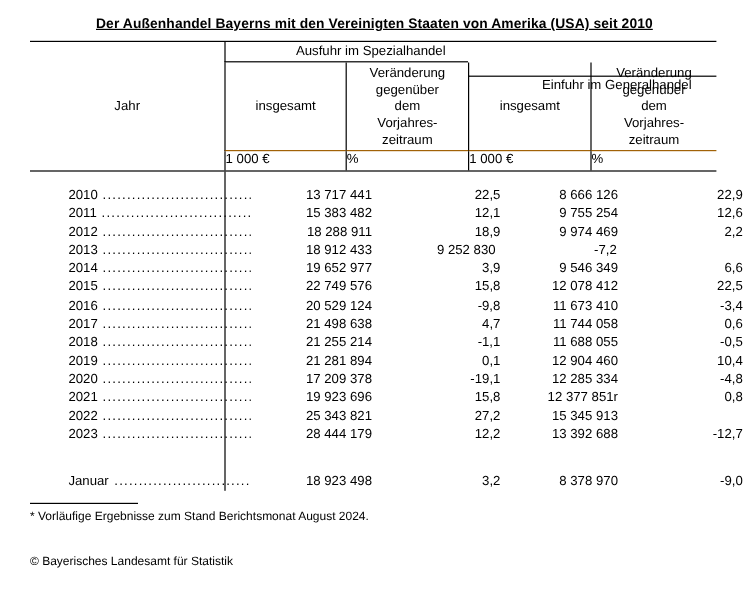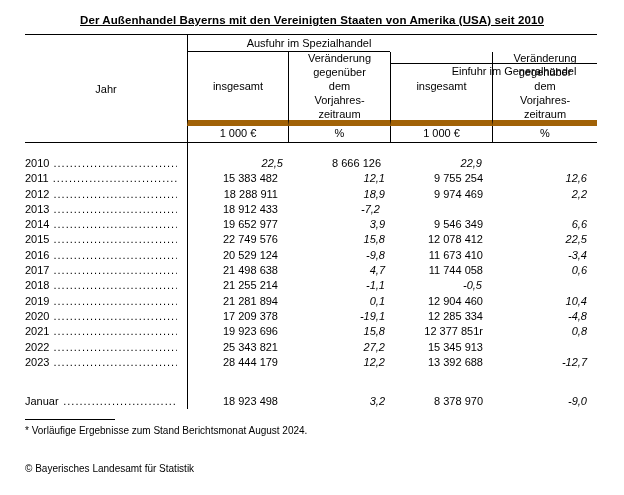--- a/index.html
+++ b/index.html
@@ -48,7 +48,7 @@
   .sub-cell {
     grid-row:2;
     border-left:1px solid #000;
-    border-bottom:6px solid #a16207;
+    border-bottom:1px solid #a16207;
     display:flex; align-items:center; justify-content:center;
     text-align:center; white-space:pre-line; line-height:14px;
     box-sizing:border-box;

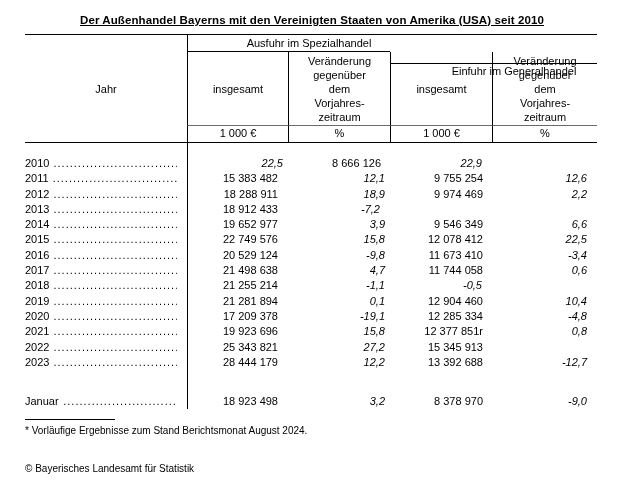--- a/index.html
+++ b/index.html
@@ -56,7 +56,7 @@
   .unit-cell {
     grid-row:3;
     border-left:1px solid #000;
-    text-align:center; line-height:15px;
+    line-height:15px;
     box-sizing:border-box;
   }
   .col2 { grid-column:2; } .col3 { grid-column:3; }

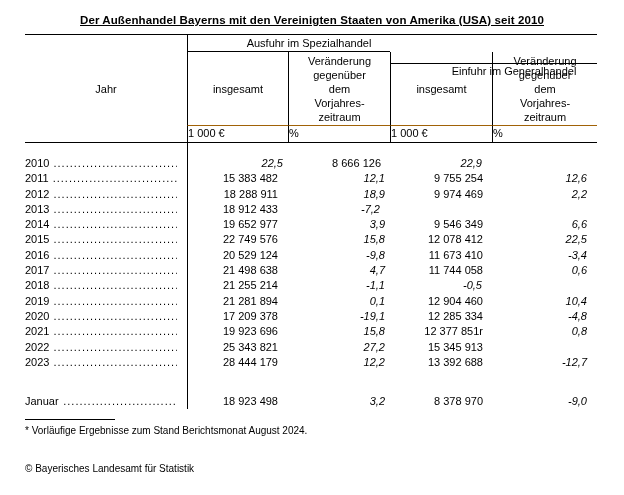--- a/index.html
+++ b/index.html
@@ -71,7 +71,7 @@
   .drow {
     display:grid;
     grid-template-columns:162px 101px 102px 102px 105px;
-    height:15.3px; line-height:15.3px;
+    height:15.3px; line-height:15.3px;margin-left:32px;
   }
   .label-cell { display:flex; overflow:hidden; }
   .leader {

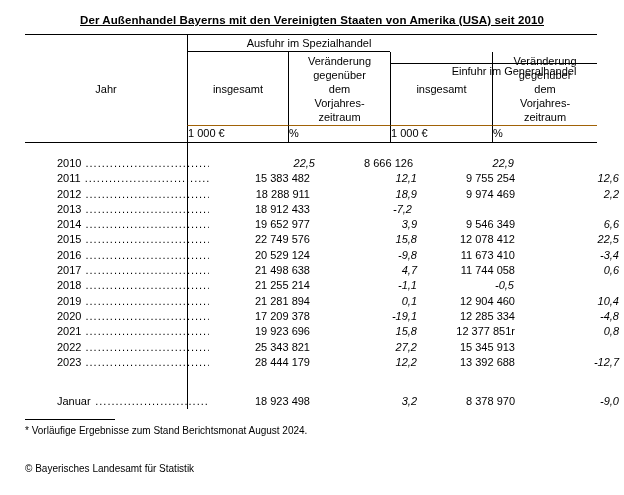--- a/index.html
+++ b/index.html
@@ -134,6 +134,7 @@
               <span>2010</span>
               <span class="leader">........................................................................................................................................................................................................</span>
             </div>
+            <div class="val c0 num">13 717 441</div>
             <div class="val c1 pct">22,5</div>
             <div class="val c2 num">8 666 126</div>
             <div class="val c3 pct">22,9</div>

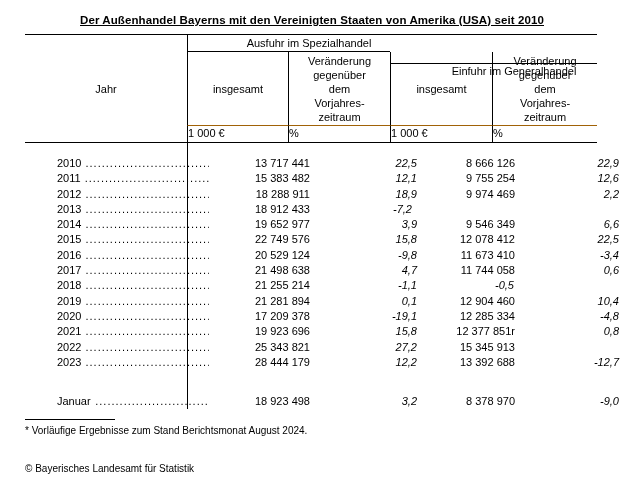--- a/index.html
+++ b/index.html
@@ -79,7 +79,7 @@
     margin-left:4px; margin-right:10px; letter-spacing:1px;
   }
   .val { text-align:right; box-sizing:border-box; }
-  .pct { font-style:italic; }
+  .pct { }
   .c0 { padding-right:10px; } .c1 { padding-right:5px; }
   .c2 { padding-right:9px; }  .c3 { padding-right:10px; }
   .summary-row { margin-top:24px; }

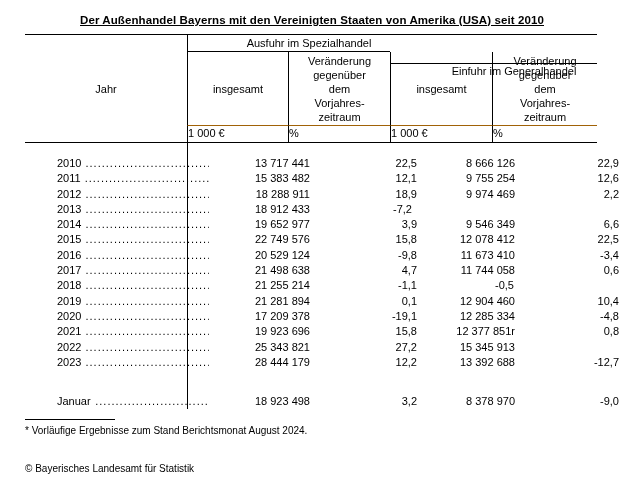--- a/index.html
+++ b/index.html
@@ -165,6 +165,7 @@
               <span class="leader">........................................................................................................................................................................................................</span>
             </div>
             <div class="val c0 num">18 912 433</div>
+            <div class="val c2 num">9 252 830</div>
             <div class="val c3 pct">-7,2</div>
           </div>
           <div class="drow">

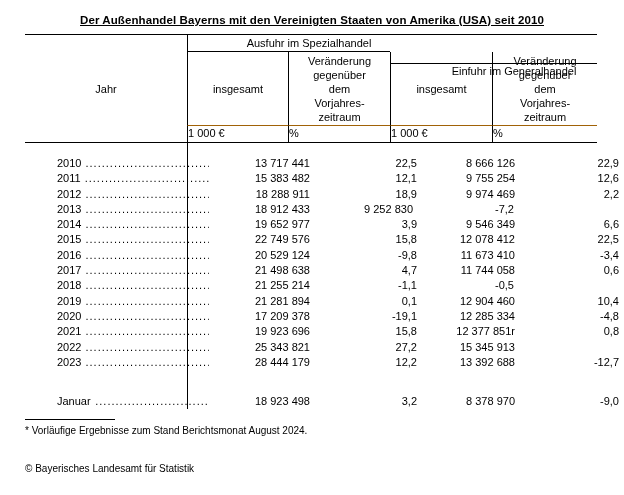--- a/index.html
+++ b/index.html
@@ -215,6 +215,7 @@
             </div>
             <div class="val c0 num">21 255 214</div>
             <div class="val c1 pct">-1,1</div>
+            <div class="val c2 num">11 688 055</div>
             <div class="val c3 pct">-0,5</div>
           </div>
           <div class="drow">

